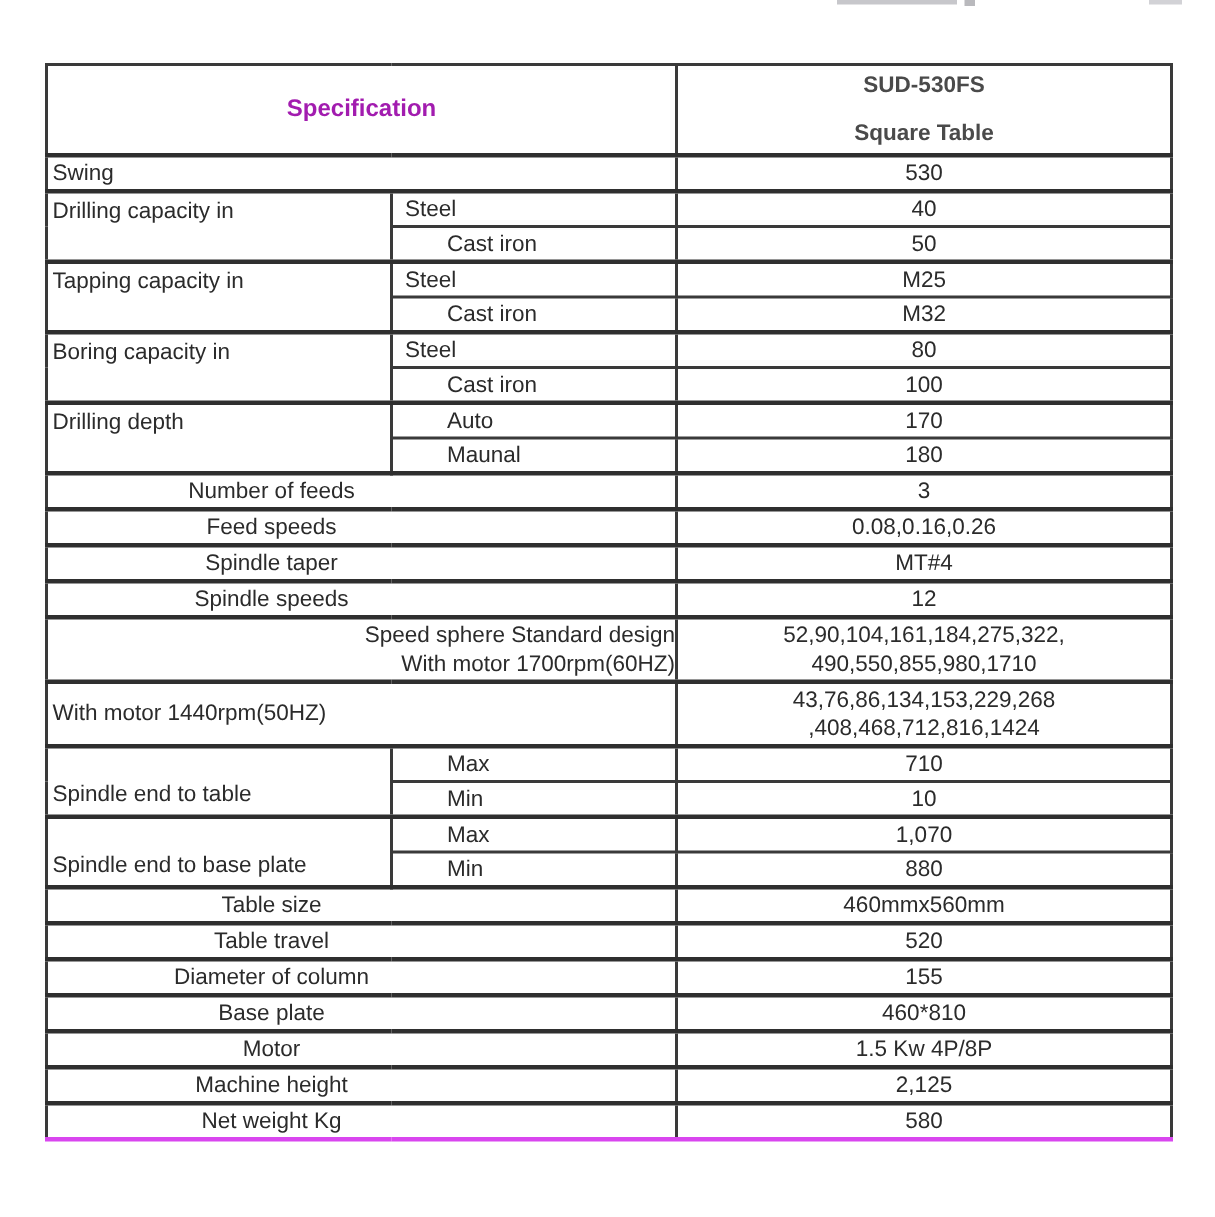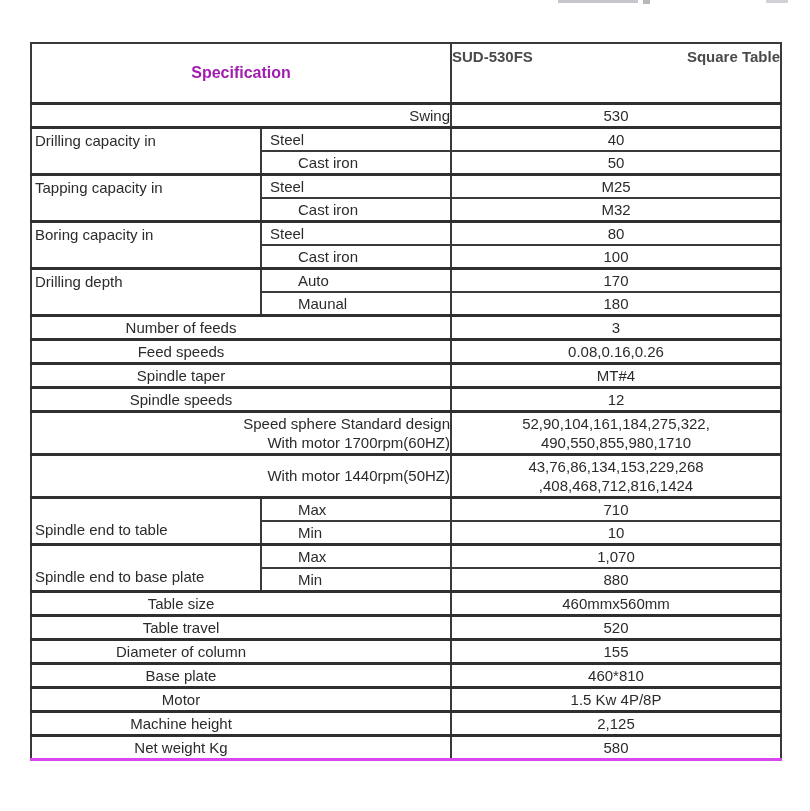--- a/index.html
+++ b/index.html
@@ -67,7 +67,7 @@
   .model-cell { height: 58px; vertical-align: middle; }
   .model-inner {
     display: flex;
-    flex-direction: row;
+    flex-direction: column;
     justify-content: space-between;
     height: 52px;
     padding: 2px 0 3px 0;

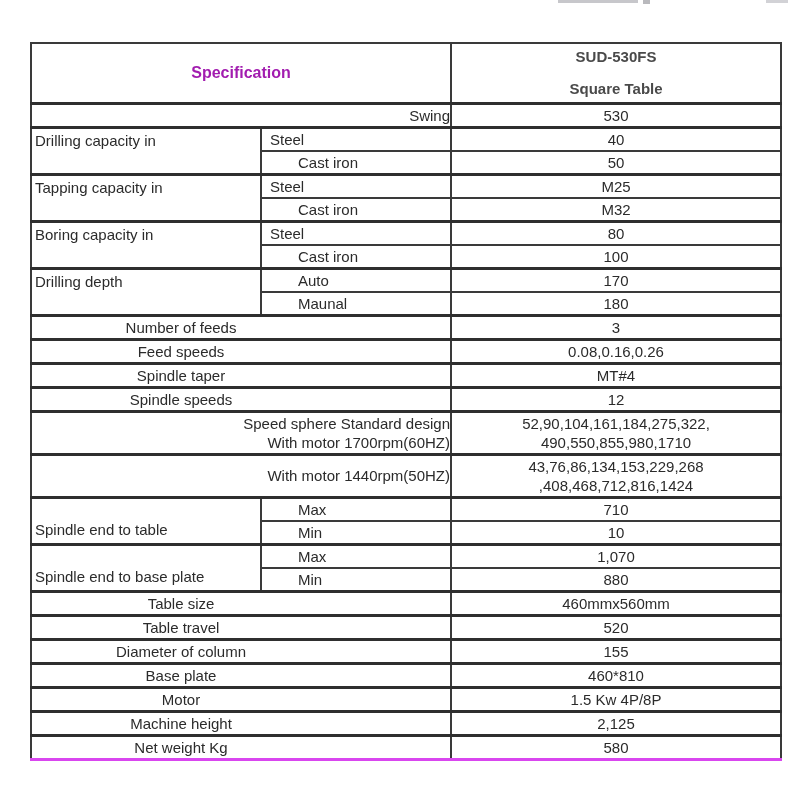--- a/index.html
+++ b/index.html
@@ -80,7 +80,7 @@
   }
 
   
-  .lab   { text-align: right; padding-left: 3px; }          
+  .lab   { text-align: left; padding-left: 3px; }          
   .labc  { text-align: center; padding-right: 120px; }     
   .grp   { text-align: left; padding-left: 3px; vertical-align: top; padding-top: 2px; }
   .grpb  { text-align: left; padding-left: 3px; vertical-align: bottom; padding-bottom: 3px; }

